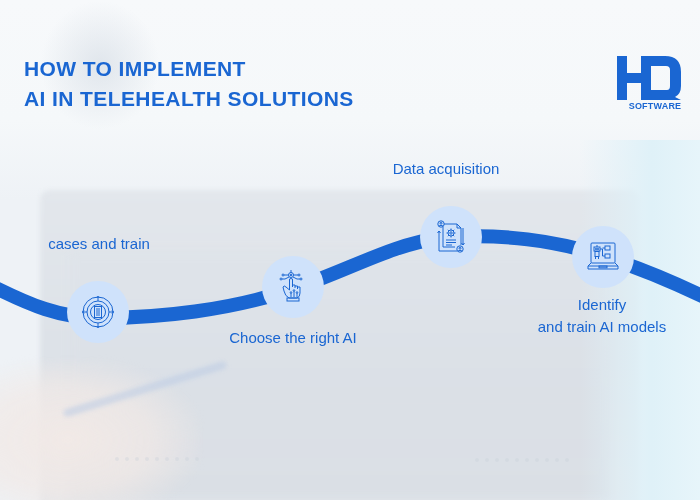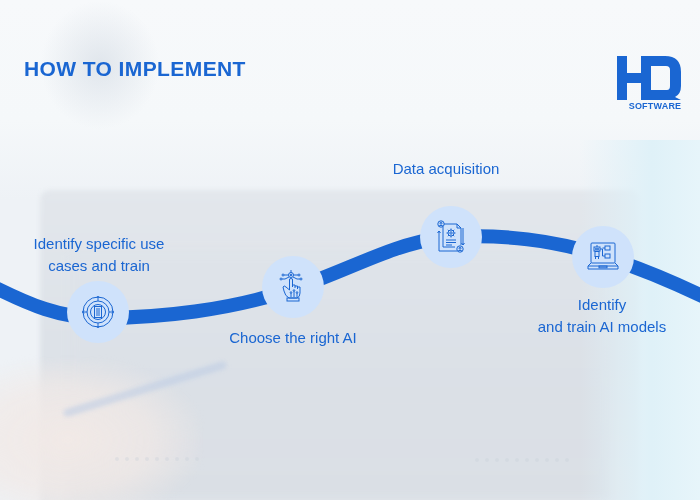--- a/index.html
+++ b/index.html
@@ -115,6 +115,7 @@
 
 <div class="title">
   <div>HOW TO IMPLEMENT</div>
+  <div>AI IN TELEHEALTH SOLUTIONS</div>
 </div>
 
 <div class="logo">

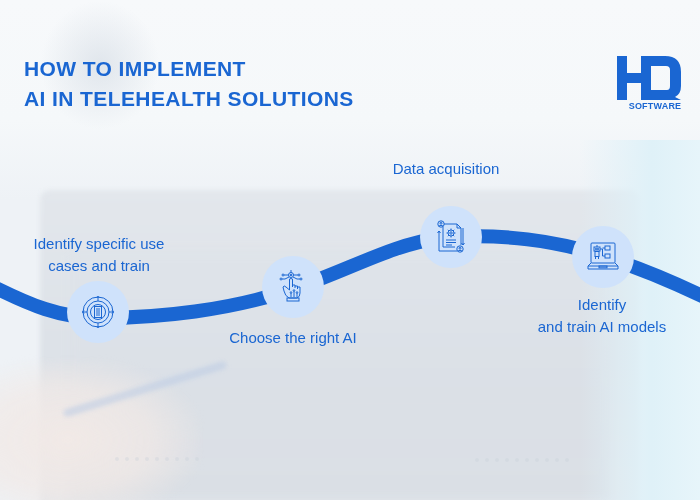--- a/index.html
+++ b/index.html
@@ -159,7 +159,6 @@
   </svg>
 </div>
 <div class="label" style="left:22px;top:233px;width:154px;">
-  <div>Identify specific use</div>
   <div>cases and train</div>
 </div>
 

